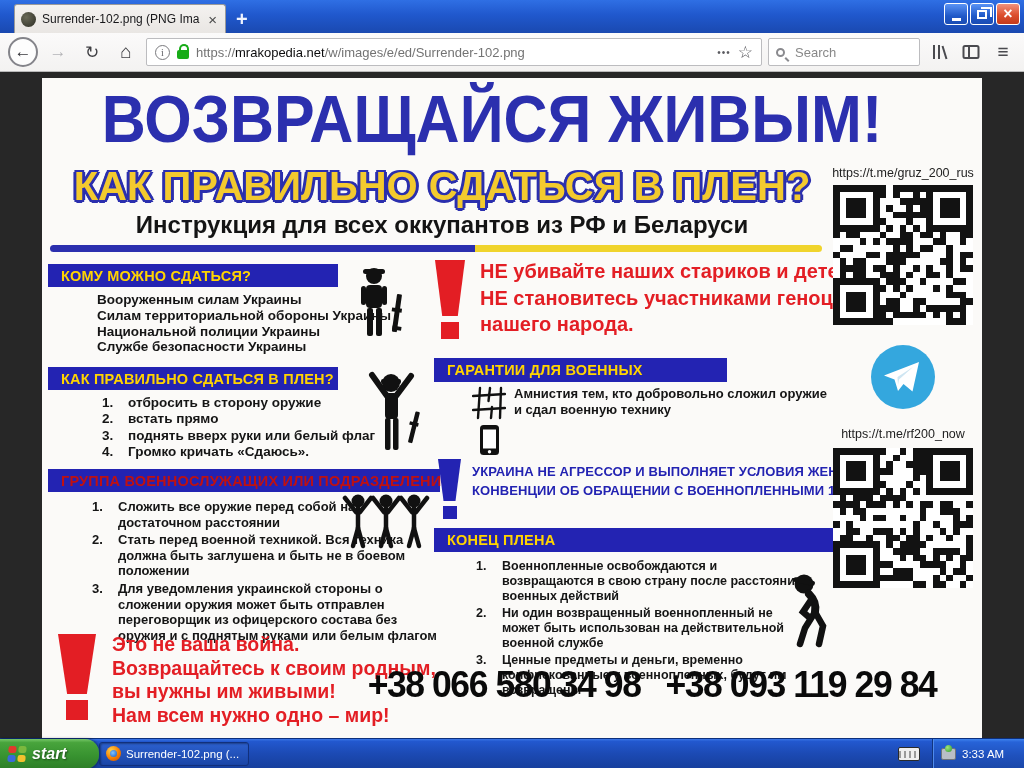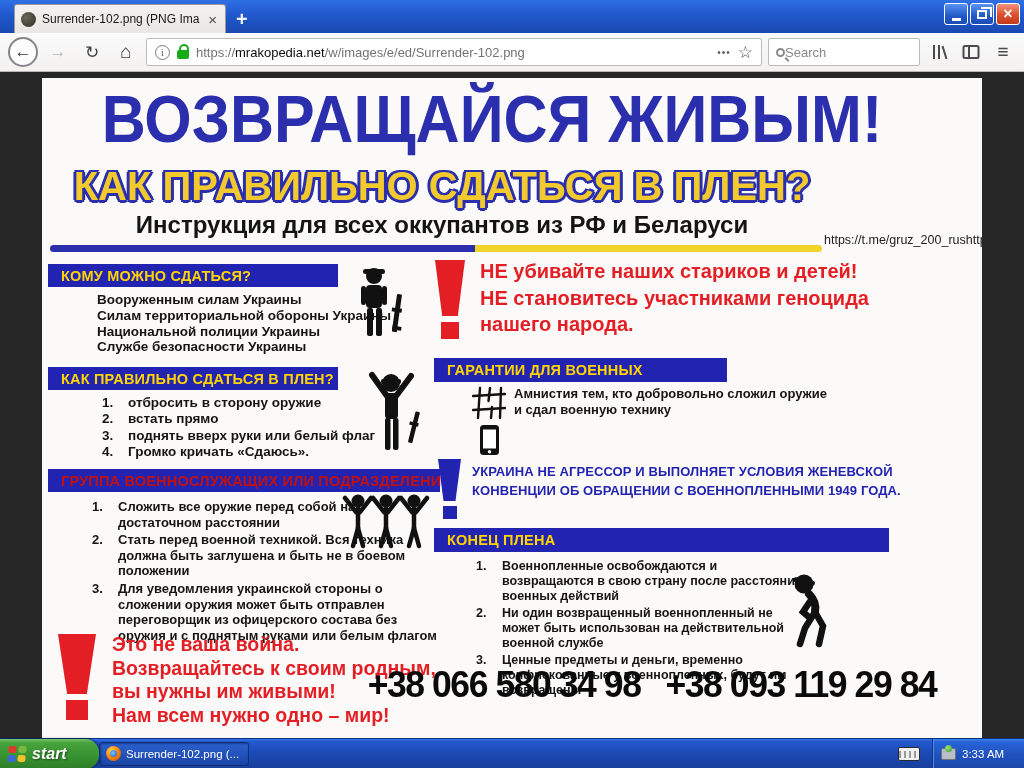--- a/index.html
+++ b/index.html
@@ -34,7 +34,7 @@
   .url-text b { color:#0c0c0d; font-weight:normal; }
   .page-dots { color:#5a5a5f; font-size:10px; letter-spacing:1px; flex-shrink:0; }
   .star { color:#55555a; font-size:17px; flex-shrink:0; line-height:1; }
-  .searchbox { width:152px; height:28px; background:#fff; border:1px solid #bcbcbf; border-radius:2px; display:flex; align-items:center; padding:0 7px; gap:0; flex-shrink:0; }
+  .searchbox { width:152px; height:28px; background:#fff; border:1px solid #bcbcbf; border-radius:2px; display:flex; align-items:center; padding:0 7px; gap:10px; flex-shrink:0; }
   .mag { width:9px; height:9px; border:2px solid #8a8a8e; border-radius:50%; position:relative; flex-shrink:0; }
   .mag::after { content:""; position:absolute; width:2px; height:5px; background:#8a8a8e; transform:rotate(-45deg); left:8px; top:7px; }
   .searchbox input { border:none; outline:none; font-size:13px; color:#333; width:100%; font-family:"Liberation Sans",sans-serif; background:transparent; }

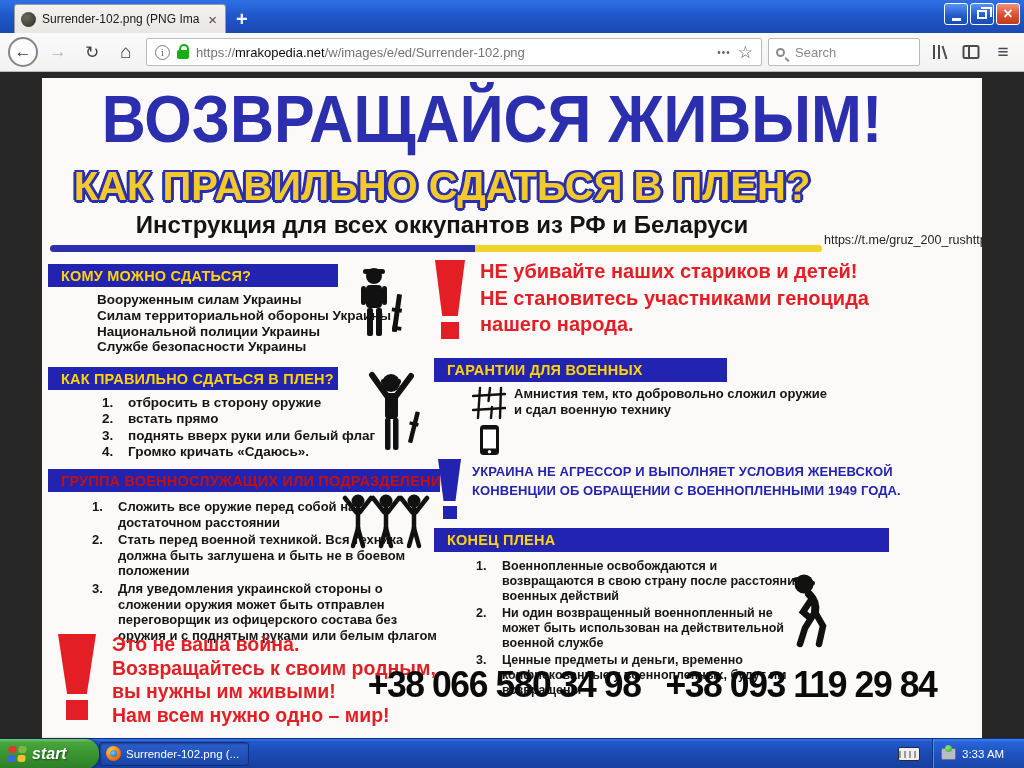--- a/index.html
+++ b/index.html
@@ -74,7 +74,7 @@
   .guar-text { position:absolute; font-size:13px; font-weight:bold; color:#151515; line-height:16px; }
   .phones { position:absolute; top:586px; left:280px; width:660px; display:flex; justify-content:center; gap:26px; font-size:37px; font-weight:bold; color:#0a0a0a; letter-spacing:-1.5px; transform:scaleX(.96); white-space:nowrap; }
 
-  .sidebar { position:absolute; left:782px; top:88px; width:158px; display:flex; flex-direction:row; align-items:center; }
+  .sidebar { position:absolute; left:782px; top:88px; width:158px; display:flex; flex-direction:column; align-items:center; }
   .tg-link { font-size:12.5px; color:#222; white-space:nowrap; }
   .qr { display:grid; grid-template-columns:repeat(21,1fr); grid-template-rows:repeat(21,1fr); width:140px; height:140px; background:#fff; margin-top:5px; }
   .qr .on { background:#121212; }

